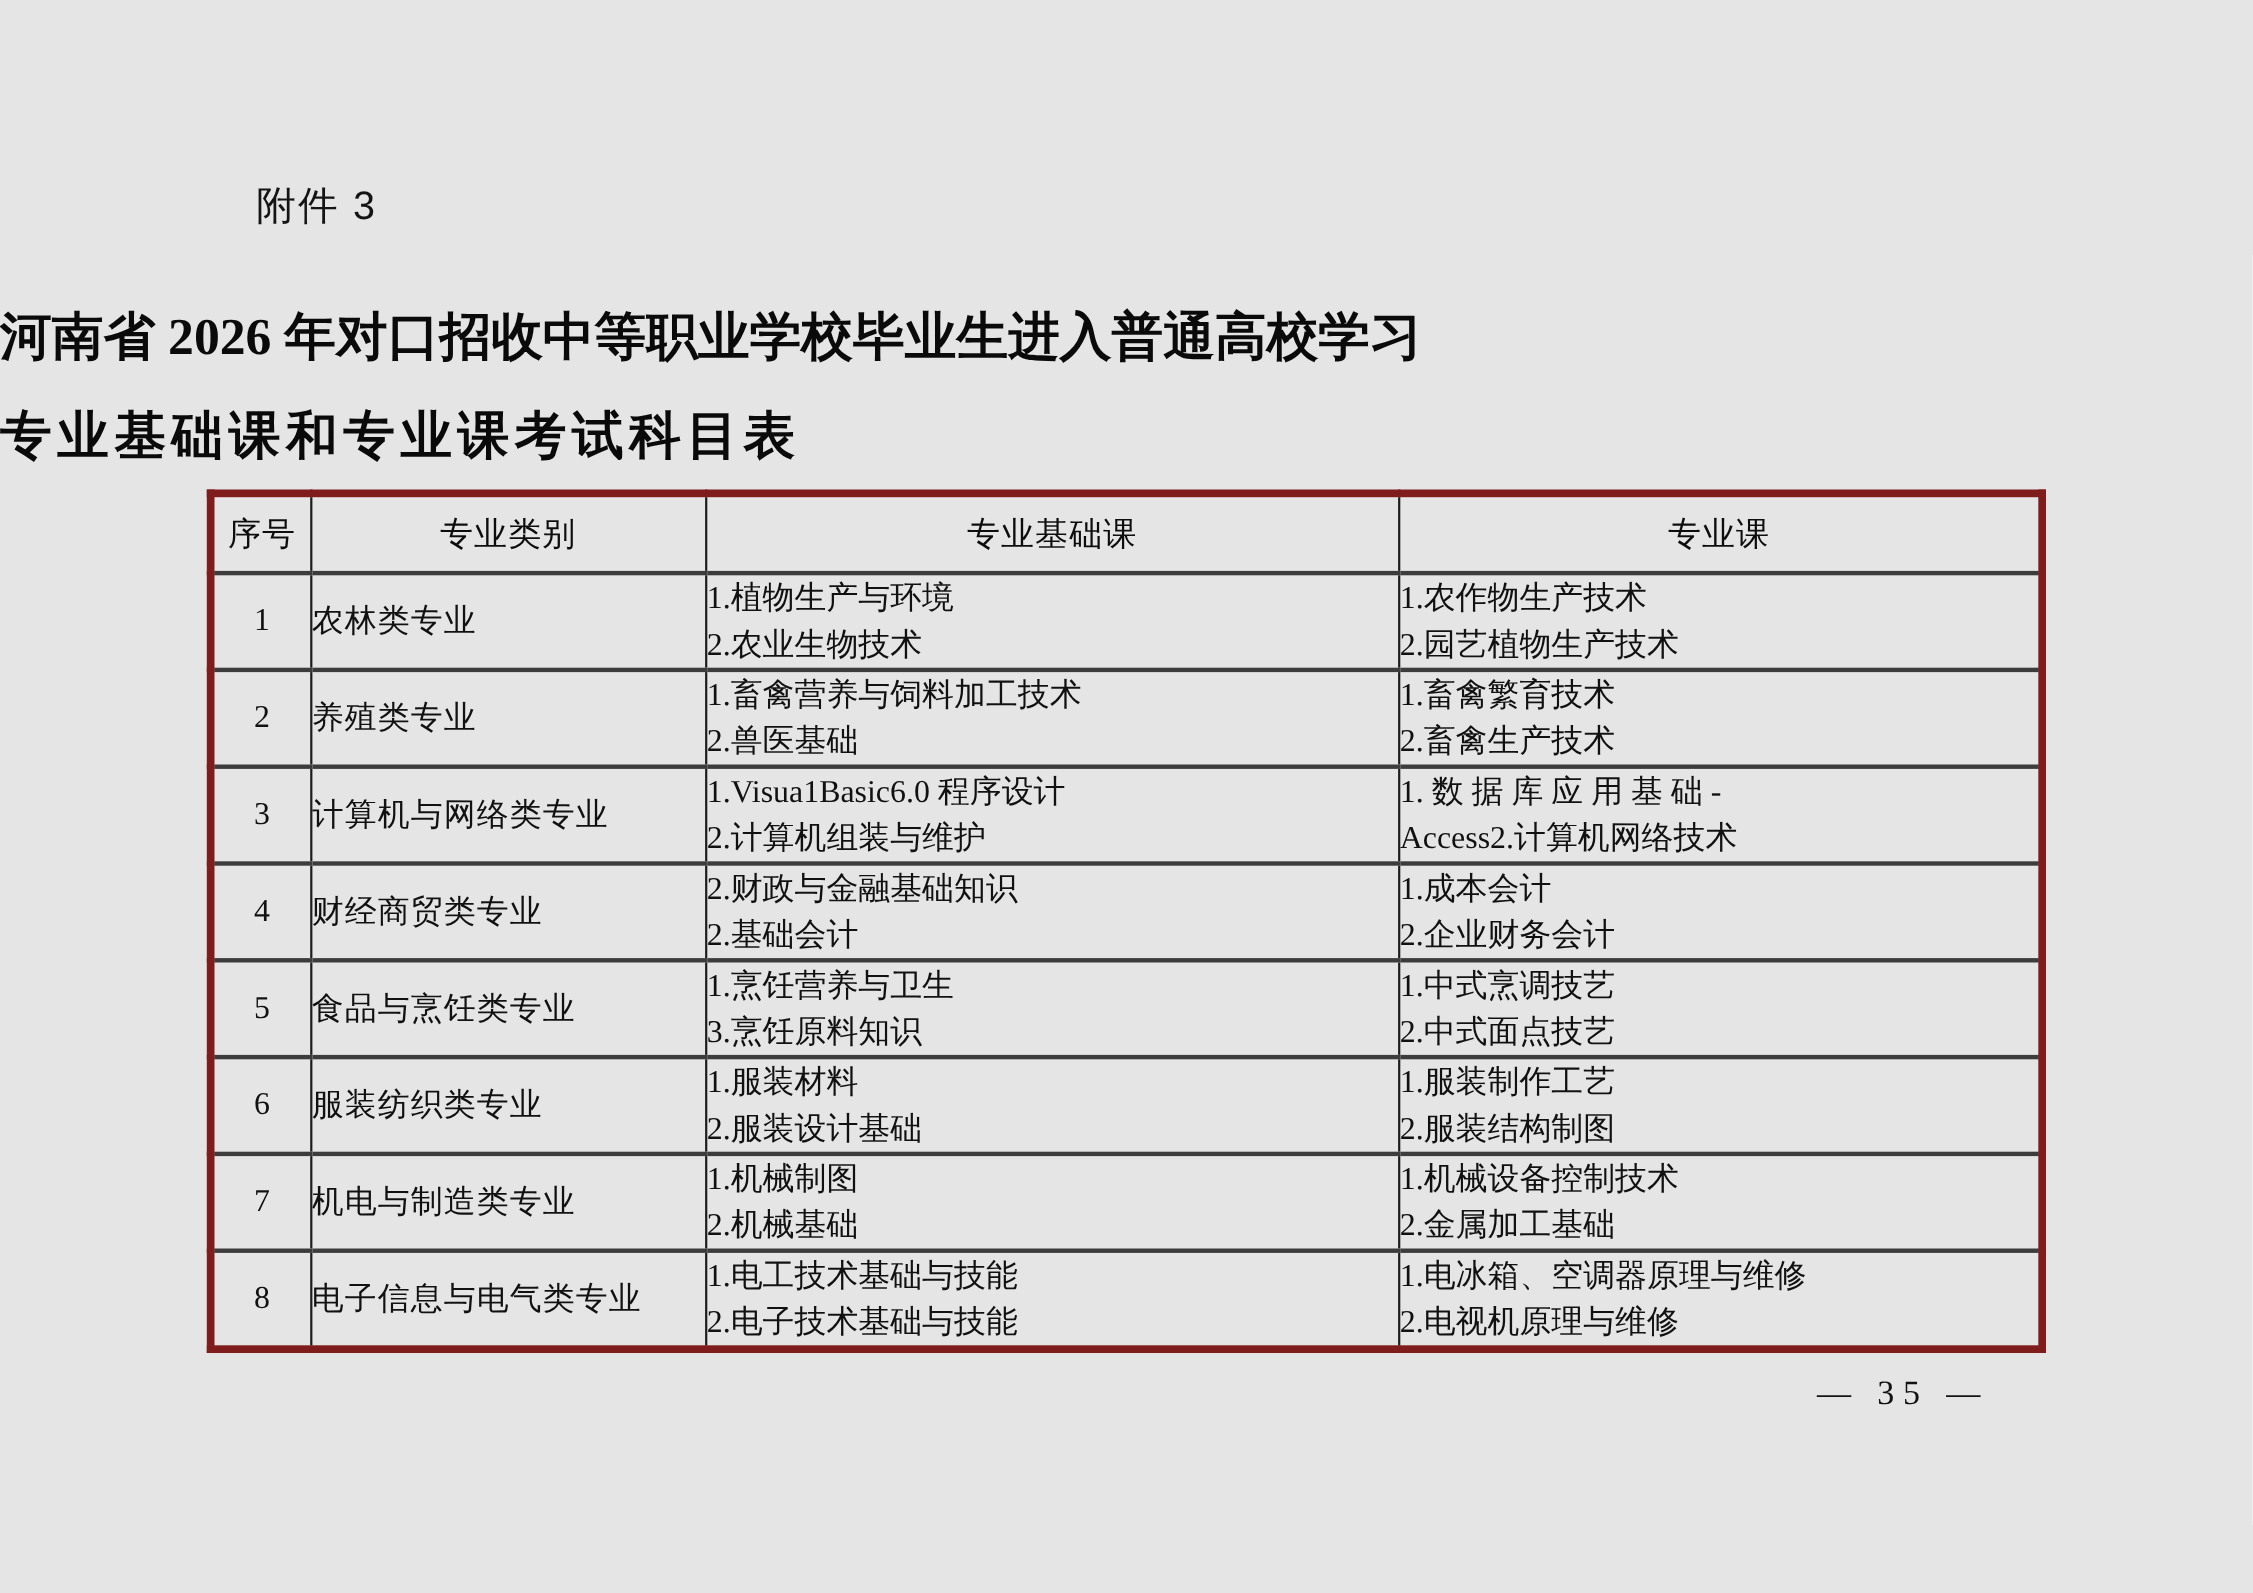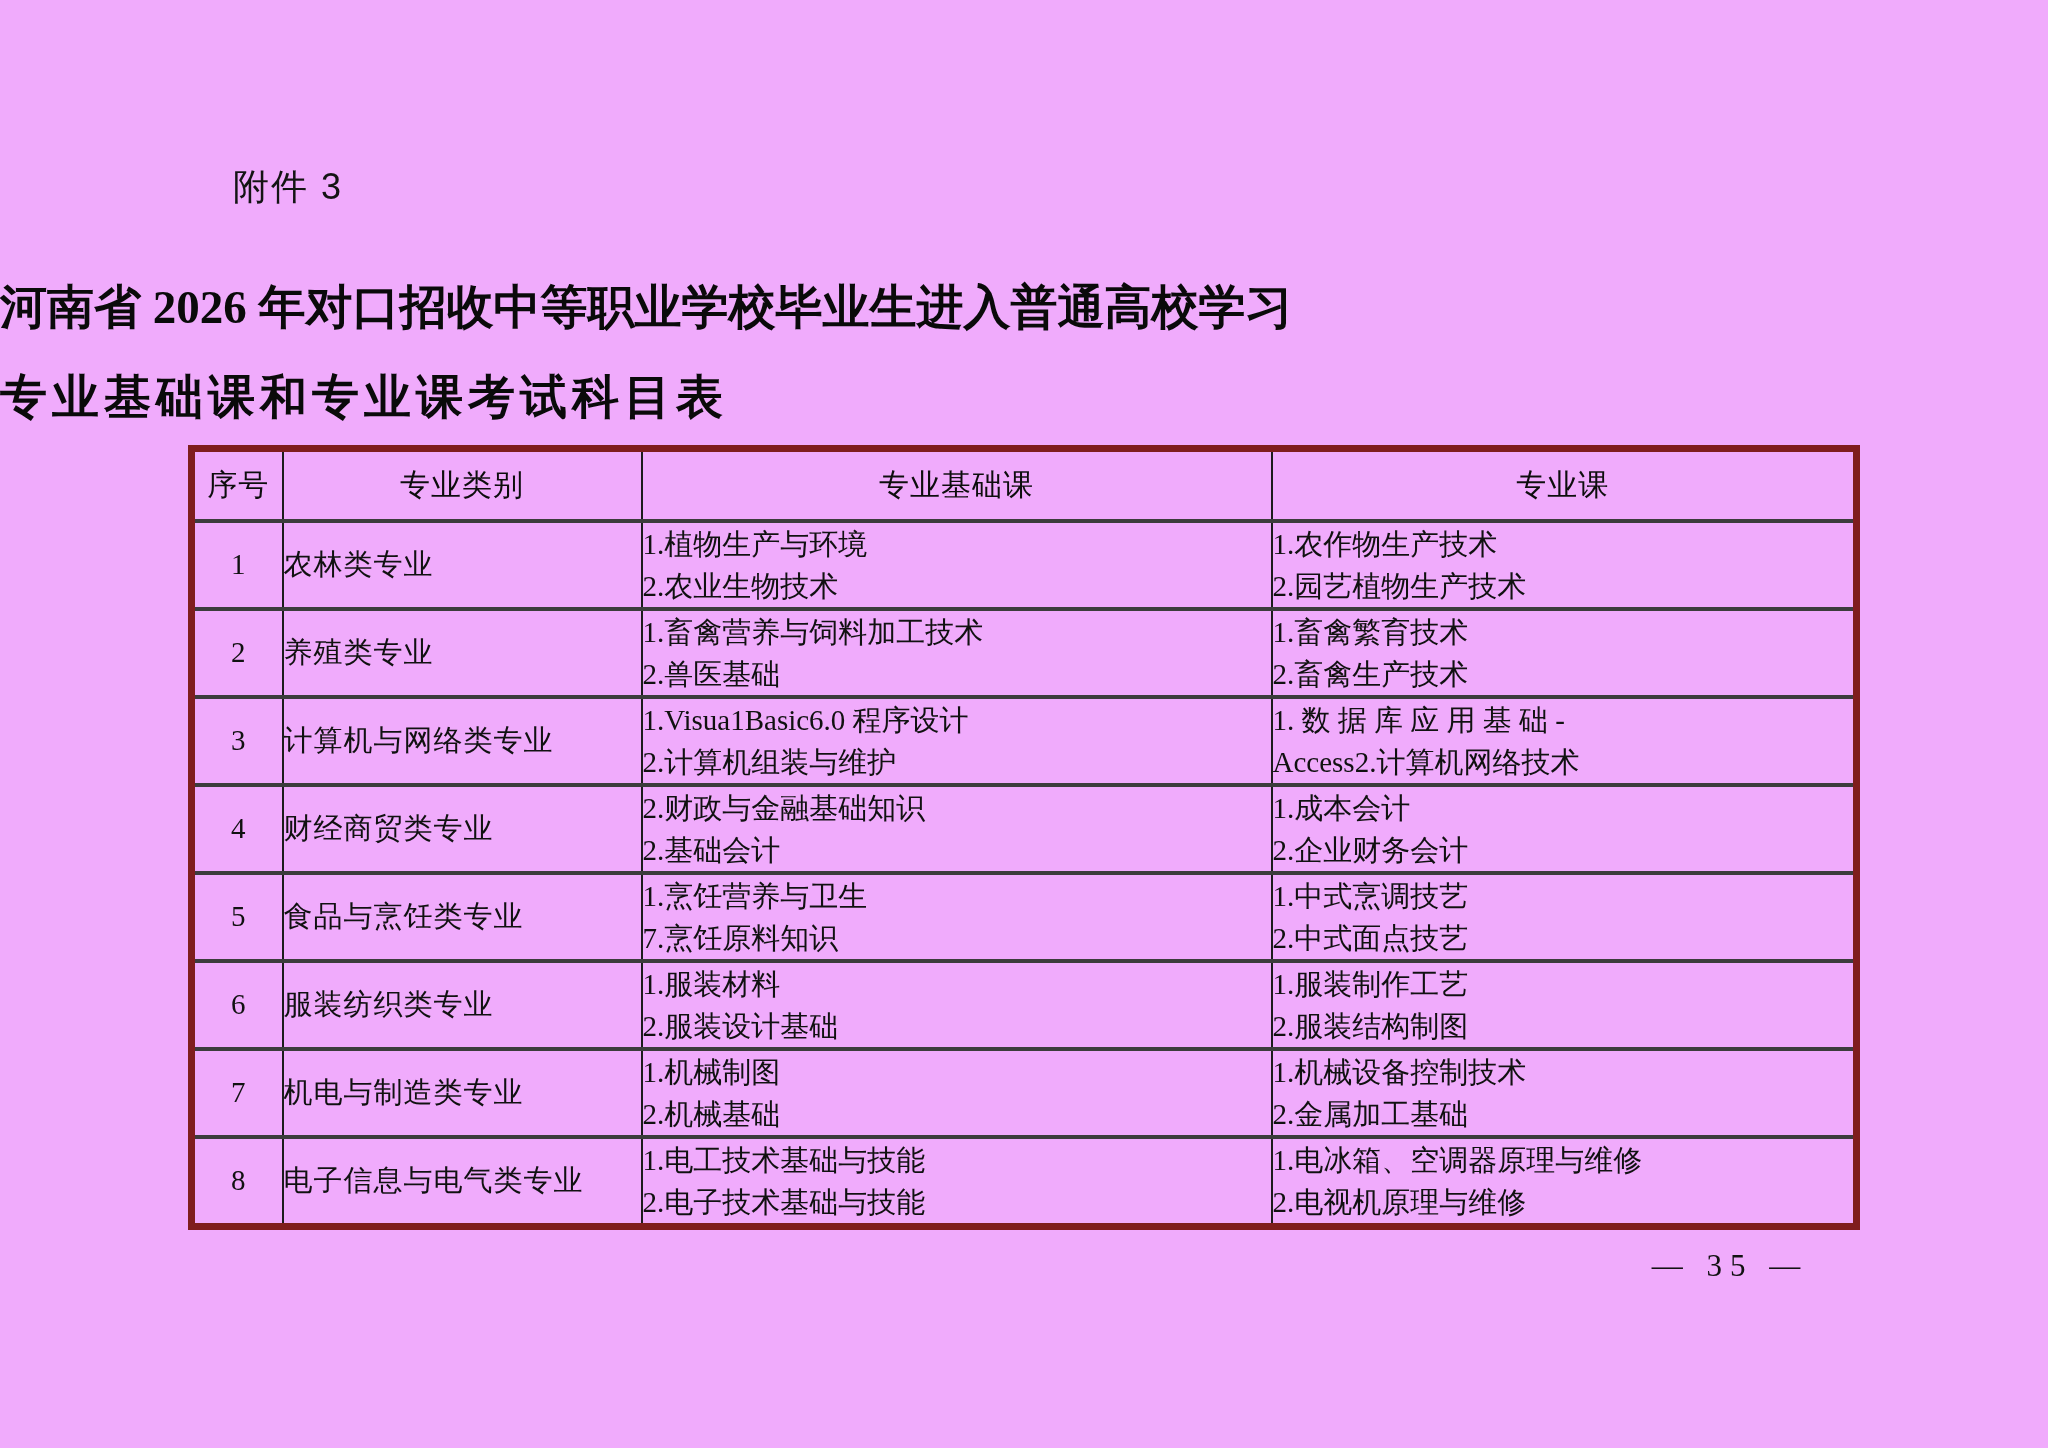--- a/index.html
+++ b/index.html
@@ -11,7 +11,7 @@
     position: relative;
     width: 2048px;
     height: 1448px;
-    background: #f0abfc;
+    background: #e5e5e5;
     font-family: "Liberation Serif", serif;
     color: #111111;
     overflow: hidden;

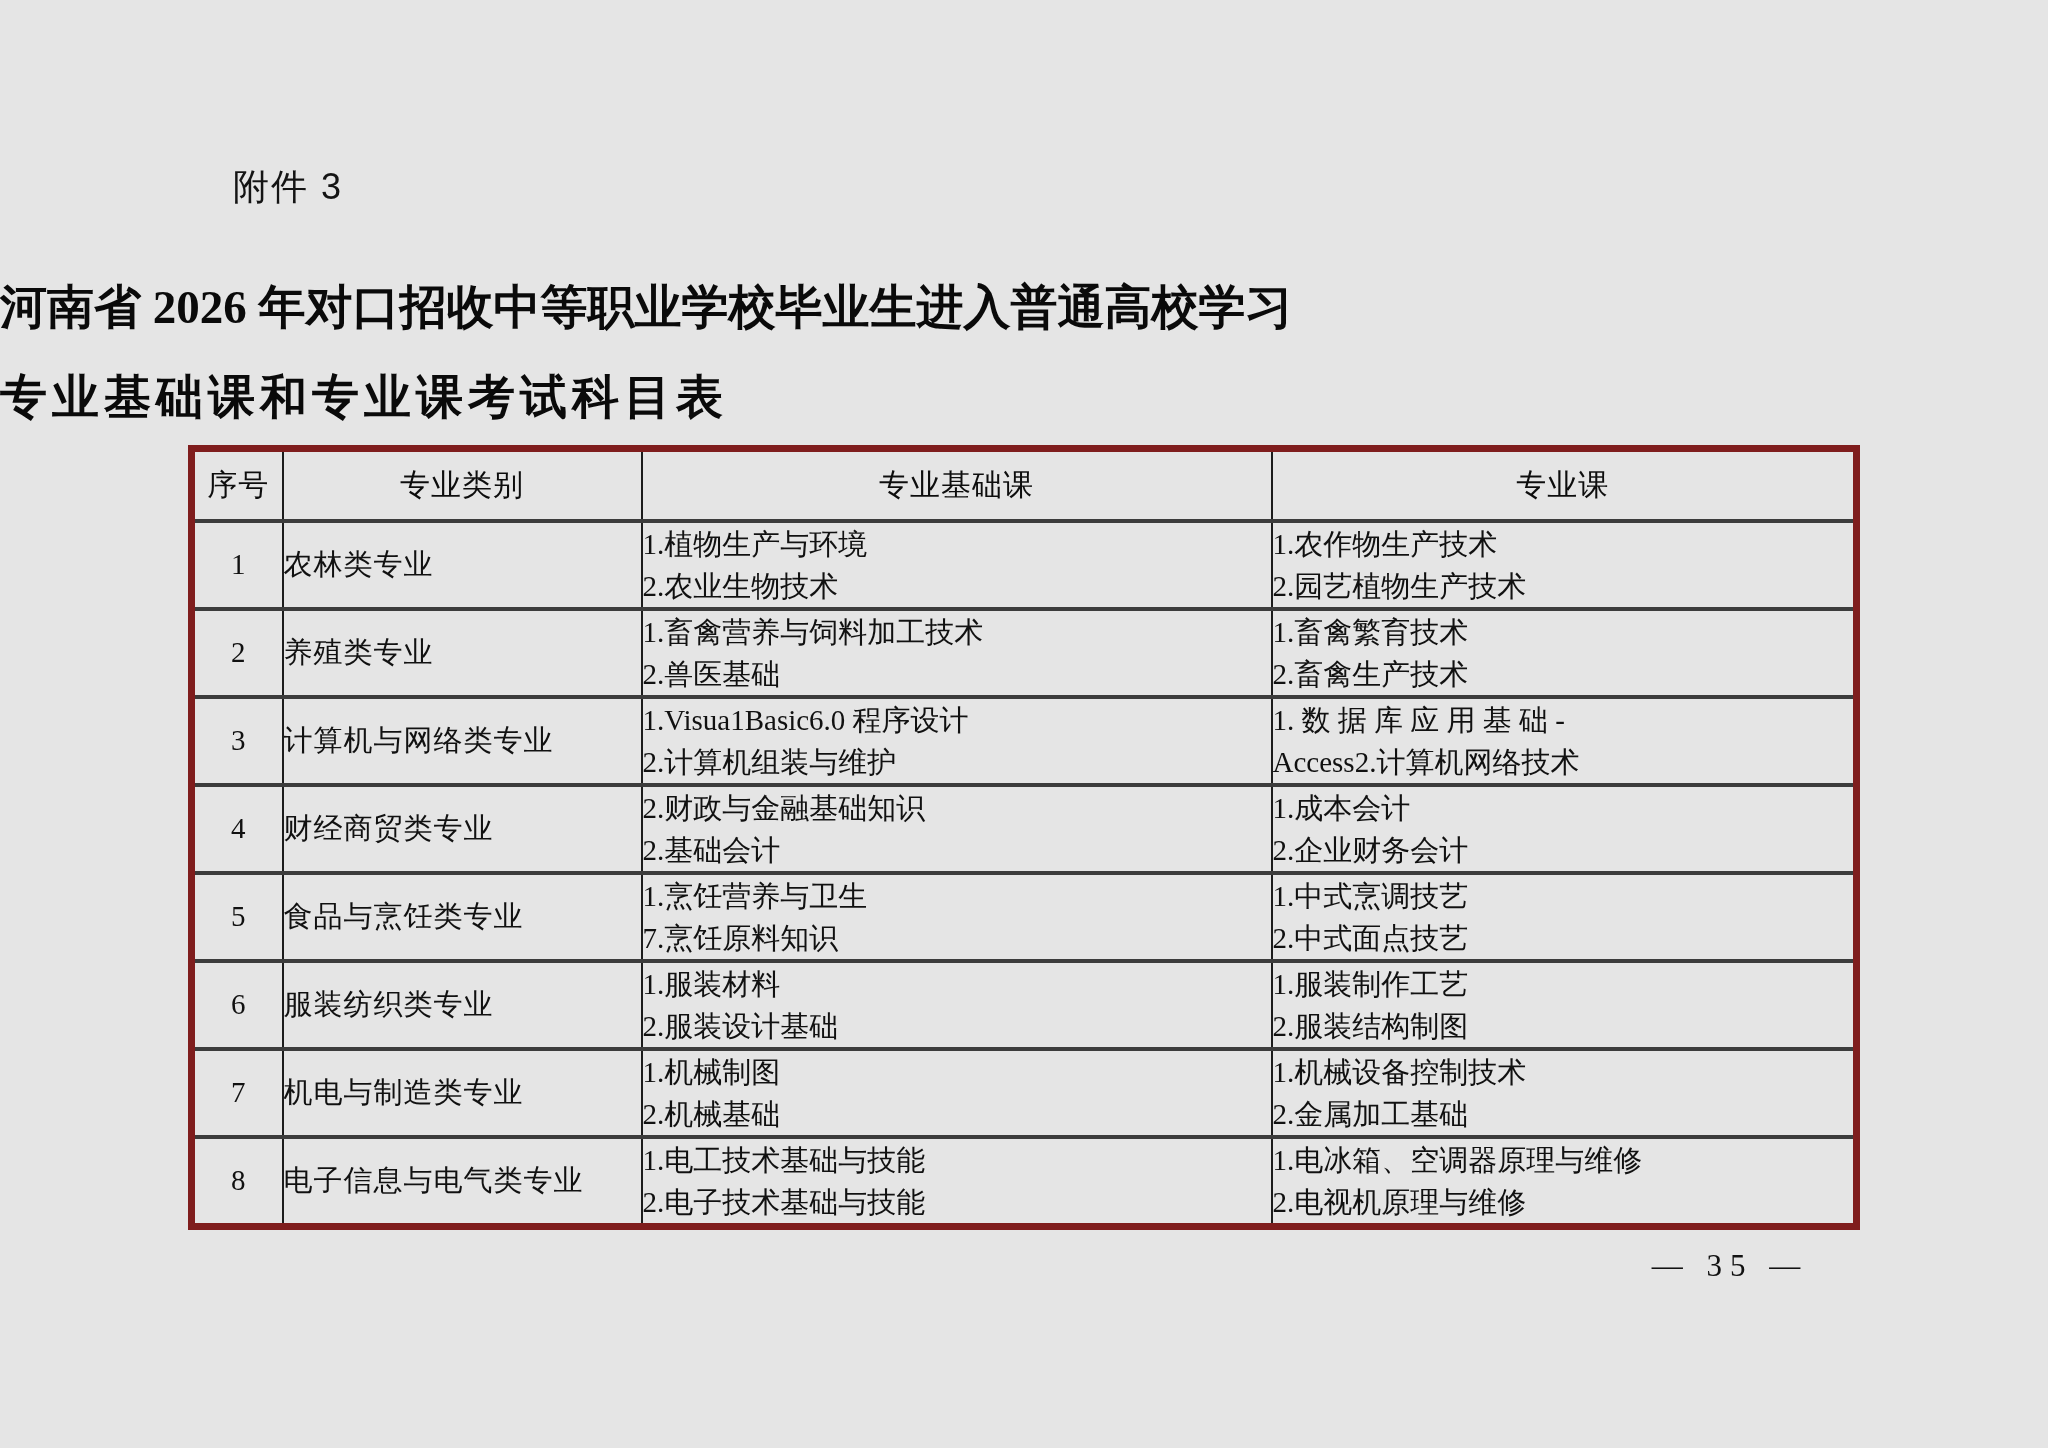--- a/index.html
+++ b/index.html
@@ -191,7 +191,7 @@
       <td class="cell-category">食品与烹饪类专业</td>
       <td class="cell-courses">
         <div class="course-line">1.烹饪营养与卫生</div>
-        <div class="course-line">7.烹饪原料知识</div>
+        <div class="course-line">3.烹饪原料知识</div>
       </td>
       <td class="cell-courses">
         <div class="course-line">1.中式烹调技艺</div>

